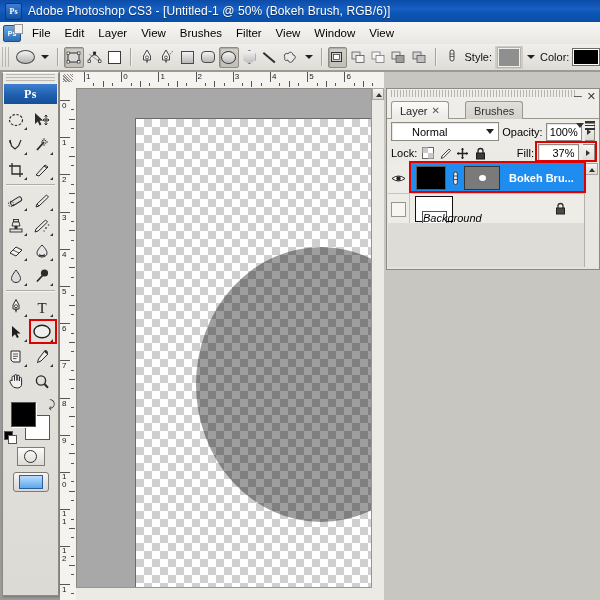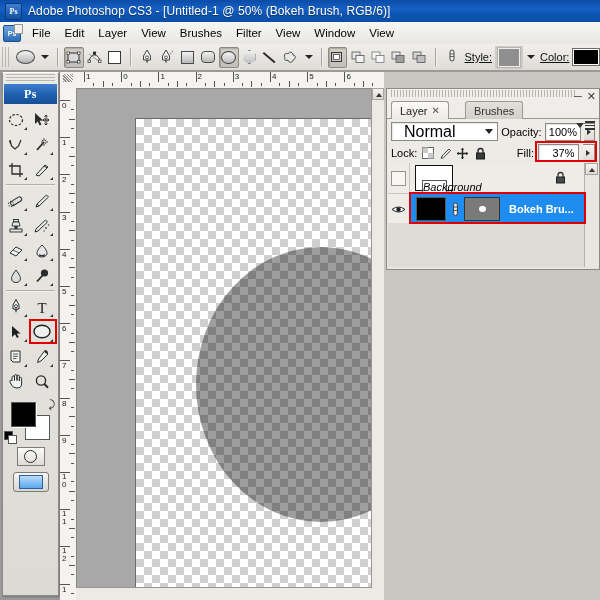--- a/index.html
+++ b/index.html
@@ -97,7 +97,7 @@
   .line-g{width:14px;height:12px;position:relative;}
   .line-g:after{content:"";position:absolute;left:1px;top:1px;width:15px;height:1.6px;
     background:#2f2f2f;transform:rotate(40deg);transform-origin:left top;}
-  .opt-label{font-size:11px;color:#111;margin:0 3px 0 2px;text-decoration:underline;}
+  .opt-label{font-size:11px;color:#111;margin:0 3px 0 2px;}
   .style-swatch{
     width:20px;height:17px;background:#8f8f8f;border:1px solid #f0efec;
     box-shadow:0 0 0 1px #b7b4ad;

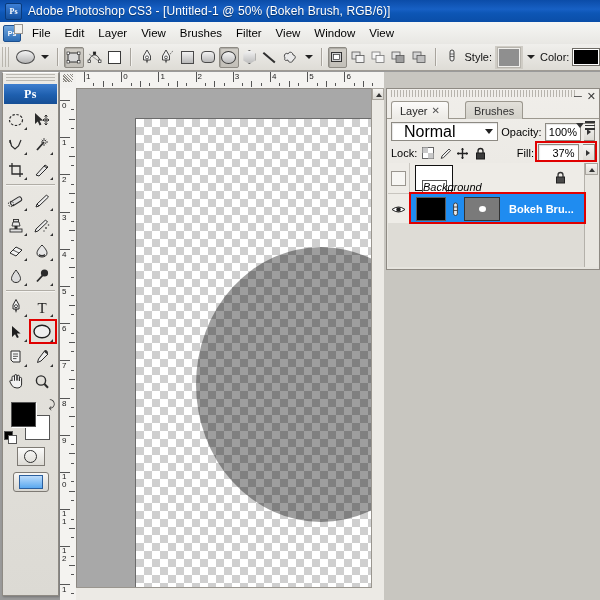--- a/index.html
+++ b/index.html
@@ -234,7 +234,7 @@
   .row-mode{display:flex;align-items:center;padding:3px 4px 2px 4px;gap:3px;}
   .blend-select{
     width:112px;height:17px;background:#fff;border:1px solid #8d8a83;
-    display:flex;align-items:center;padding-left:12px;font-size:16px;color:#000;
+    display:flex;align-items:center;padding-left:20px;font-size:11px;color:#000;
     position:relative;box-shadow:inset 1px 1px 1px rgba(0,0,0,.1);
   }
   .blend-select .caret{

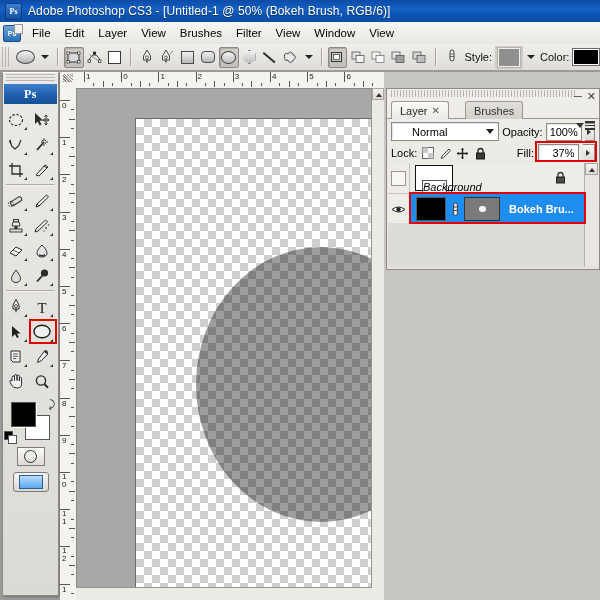--- a/index.html
+++ b/index.html
@@ -862,6 +862,27 @@
     </div>
 
     <div class="layerlist">
+      <div class="layer-row selected">
+        <div class="eye-cell">
+          <svg width="15" height="11" viewBox="0 0 15 11">
+            <path d="M1 5.5 Q7.5 0.5 14 5.5 Q7.5 10.5 1 5.5 Z" fill="#fff" stroke="#222" stroke-width="1"></path>
+            <circle cx="7.5" cy="5.5" r="2.2" fill="#222"></circle>
+          </svg>
+        </div>
+        <div class="thumb-black"></div>
+        <div class="link-ico">
+          <svg width="9" height="15" viewBox="0 0 9 15">
+            <rect x="2.6" y="1" width="3.8" height="12.5" rx="1.9" fill="#e8e8e8" stroke="#333" stroke-width=".9"></rect>
+            <path d="M2.6 5 L6.4 5 M2.6 8.5 L6.4 8.5" stroke="#333" stroke-width=".8"></path>
+          </svg>
+        </div>
+        <div class="thumb-mask">
+          <div class="mask-el"></div>
+        </div>
+        <div class="layer-name">Bokeh Bru...</div>
+        <div class="layer-hl"></div>
+      </div>
+
       <div class="layer-row">
         <div class="eye-cell">
           <div class="eye-box"></div>
@@ -875,27 +896,6 @@
           </svg>
         </div>
       </div>
-
-      <div class="layer-row selected">
-        <div class="eye-cell">
-          <svg width="15" height="11" viewBox="0 0 15 11">
-            <path d="M1 5.5 Q7.5 0.5 14 5.5 Q7.5 10.5 1 5.5 Z" fill="#fff" stroke="#222" stroke-width="1"></path>
-            <circle cx="7.5" cy="5.5" r="2.2" fill="#222"></circle>
-          </svg>
-        </div>
-        <div class="thumb-black"></div>
-        <div class="link-ico">
-          <svg width="9" height="15" viewBox="0 0 9 15">
-            <rect x="2.6" y="1" width="3.8" height="12.5" rx="1.9" fill="#e8e8e8" stroke="#333" stroke-width=".9"></rect>
-            <path d="M2.6 5 L6.4 5 M2.6 8.5 L6.4 8.5" stroke="#333" stroke-width=".8"></path>
-          </svg>
-        </div>
-        <div class="thumb-mask">
-          <div class="mask-el"></div>
-        </div>
-        <div class="layer-name">Bokeh Bru...</div>
-        <div class="layer-hl"></div>
-      </div>
     </div>
 
     <div class="panel-empty"></div>

